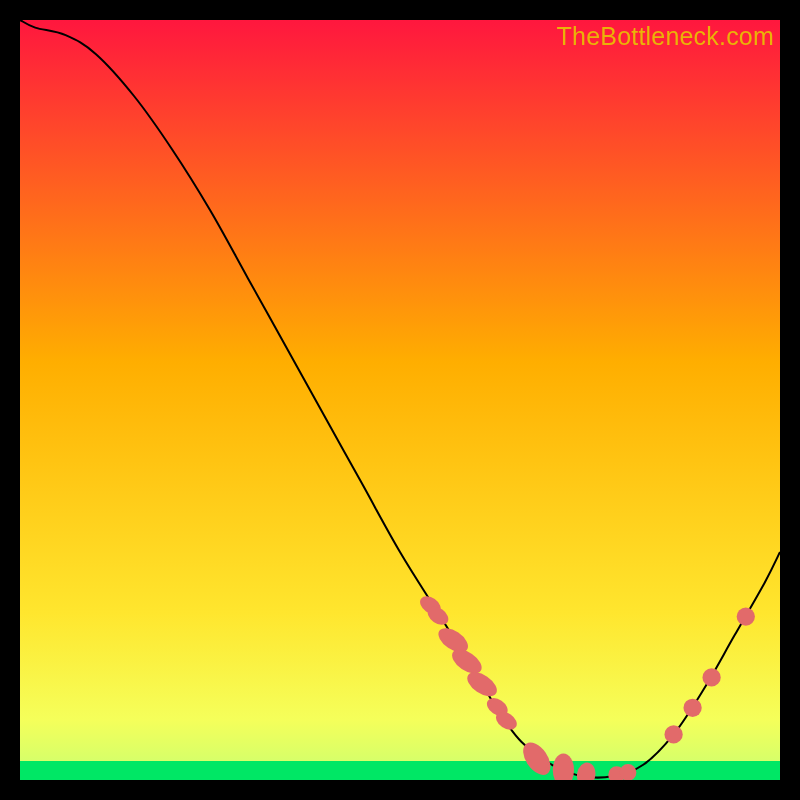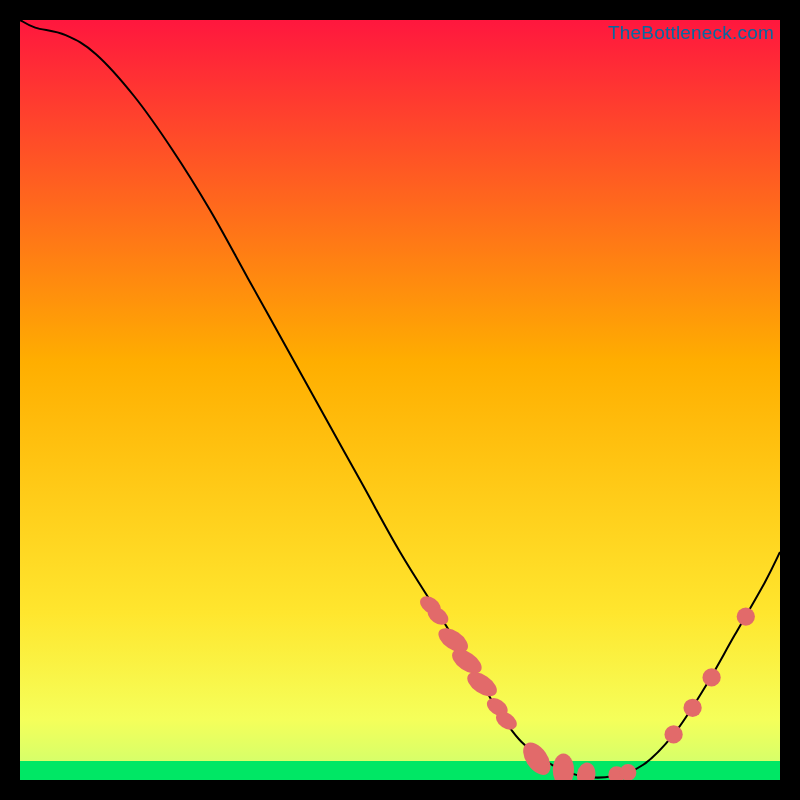--- a/index.html
+++ b/index.html
@@ -30,8 +30,8 @@
     position: absolute;
     top: 2px;
     right: 6px;
-    color: #0369a1;
-    font-size: 19px;
+    color: #eab308;
+    font-size: 25px;
     font-weight: 500;
     letter-spacing: 0.2px;
     user-select: none;

